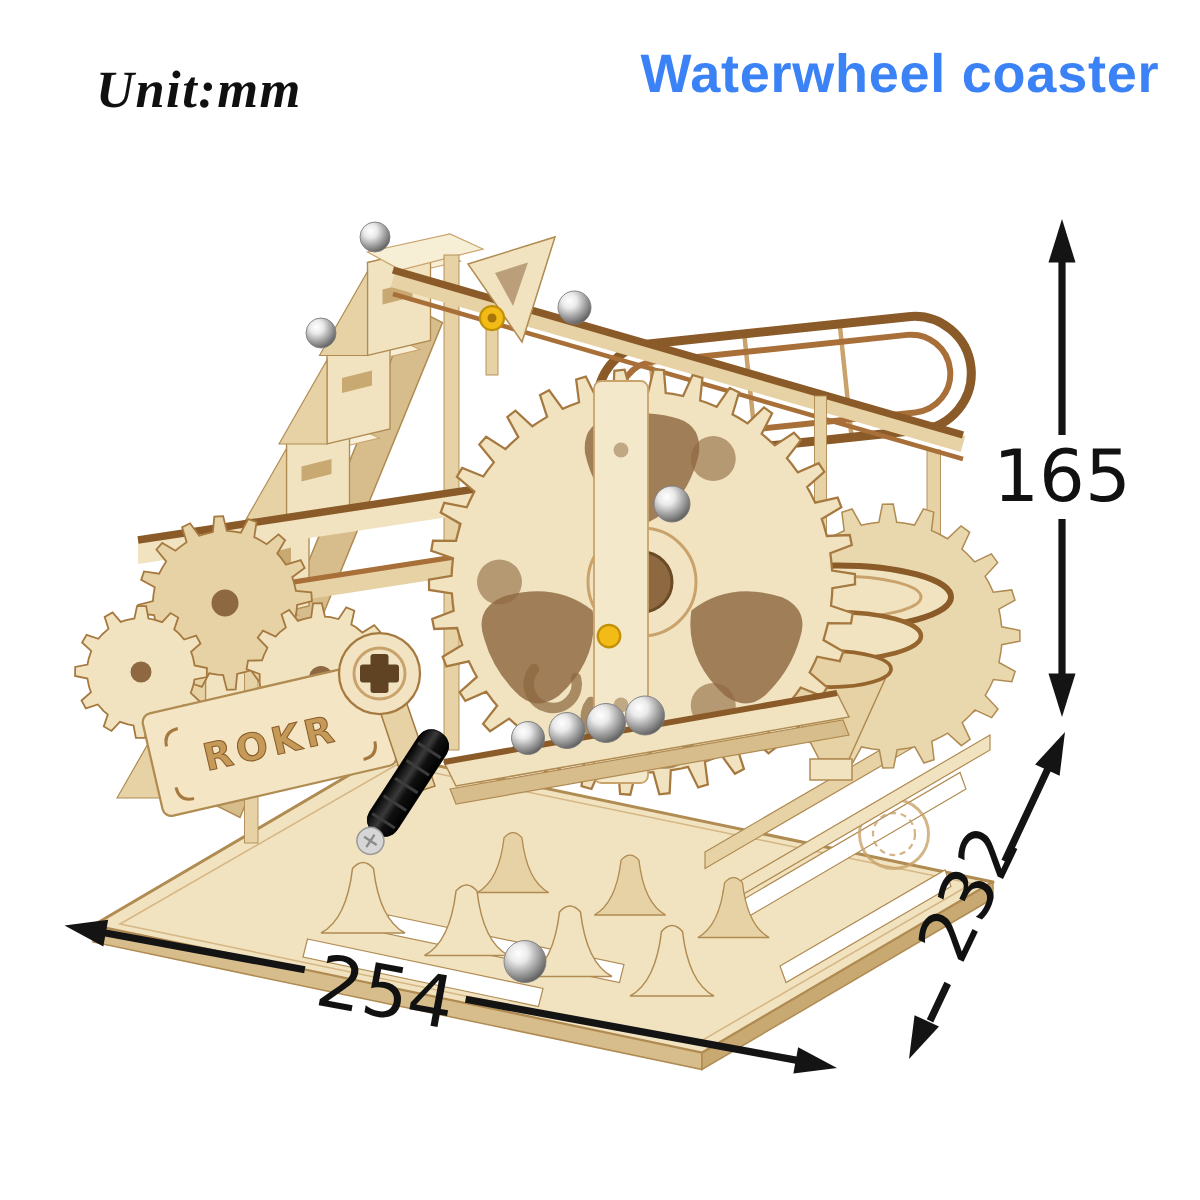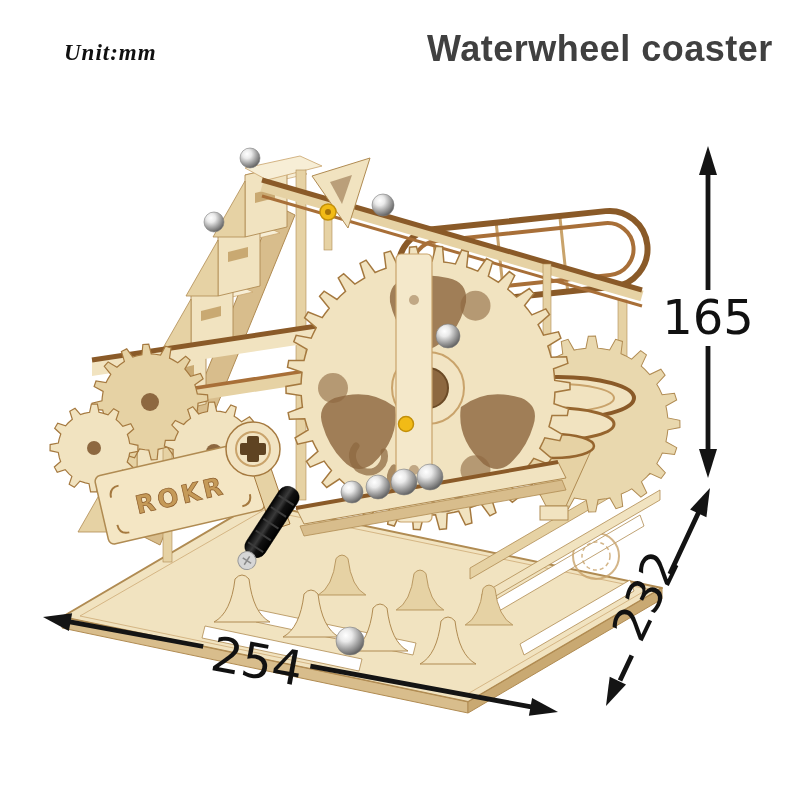--- a/index.html
+++ b/index.html
@@ -4,7 +4,7 @@
 <style>
   html,body{margin:0;padding:0}
   body{width:800px;height:800px;position:relative;overflow:hidden;background:#fff;font-family:"Liberation Sans",sans-serif}
-  .unit-label{position:absolute;left:64px;top:40px;font-family:"Liberation Serif",serif;font-weight:700;font-style:italic;font-size:23px;color:#101010;letter-spacing:1px}
+  .unit-label{position:absolute;left:64px;top:40px;font-family:"Liberation Serif",serif;font-weight:700;font-style:italic;font-size:35px;color:#101010;letter-spacing:1px}
   .page-title{position:absolute;left:427px;top:28px;font-family:"Liberation Sans",sans-serif;font-weight:700;font-size:36px;color:#404040;letter-spacing:.5px}
   svg.scene{position:absolute;left:0;top:0}
   

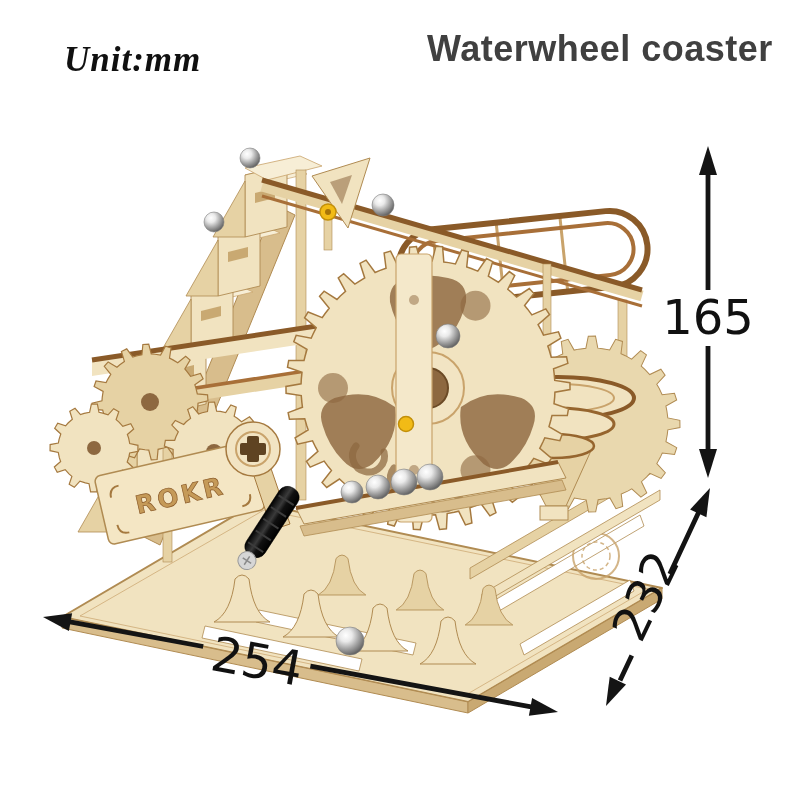--- a/index.html
+++ b/index.html
@@ -5,7 +5,7 @@
   html,body{margin:0;padding:0}
   body{width:800px;height:800px;position:relative;overflow:hidden;background:#fff;font-family:"Liberation Sans",sans-serif}
   .unit-label{position:absolute;left:64px;top:40px;font-family:"Liberation Serif",serif;font-weight:700;font-style:italic;font-size:35px;color:#101010;letter-spacing:1px}
-  .page-title{position:absolute;left:427px;top:28px;font-family:"Liberation Sans",sans-serif;font-weight:700;font-size:36px;color:#404040;letter-spacing:.5px}
+  .page-title{position:absolute;left:427px;top:28px;font-family:"Liberation Sans",sans-serif;font-weight:700;font-size:36px;color:#3b82f6;letter-spacing:.5px}
   svg.scene{position:absolute;left:0;top:0}
   
   .wl{fill:var(--wood-light,#f1e3c0)}

